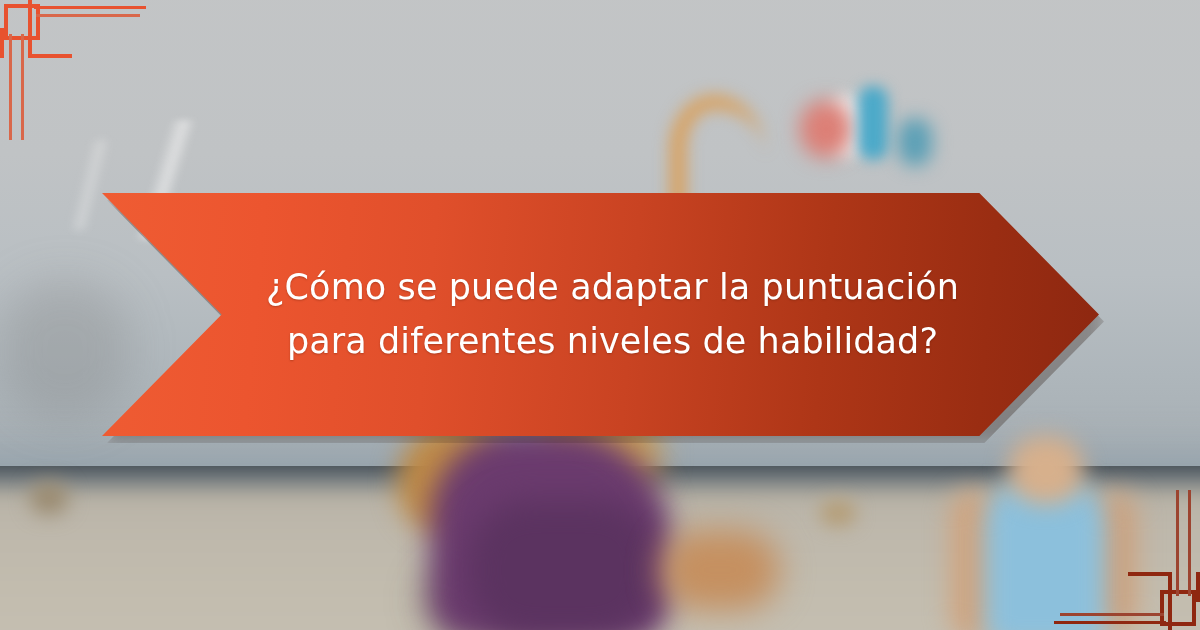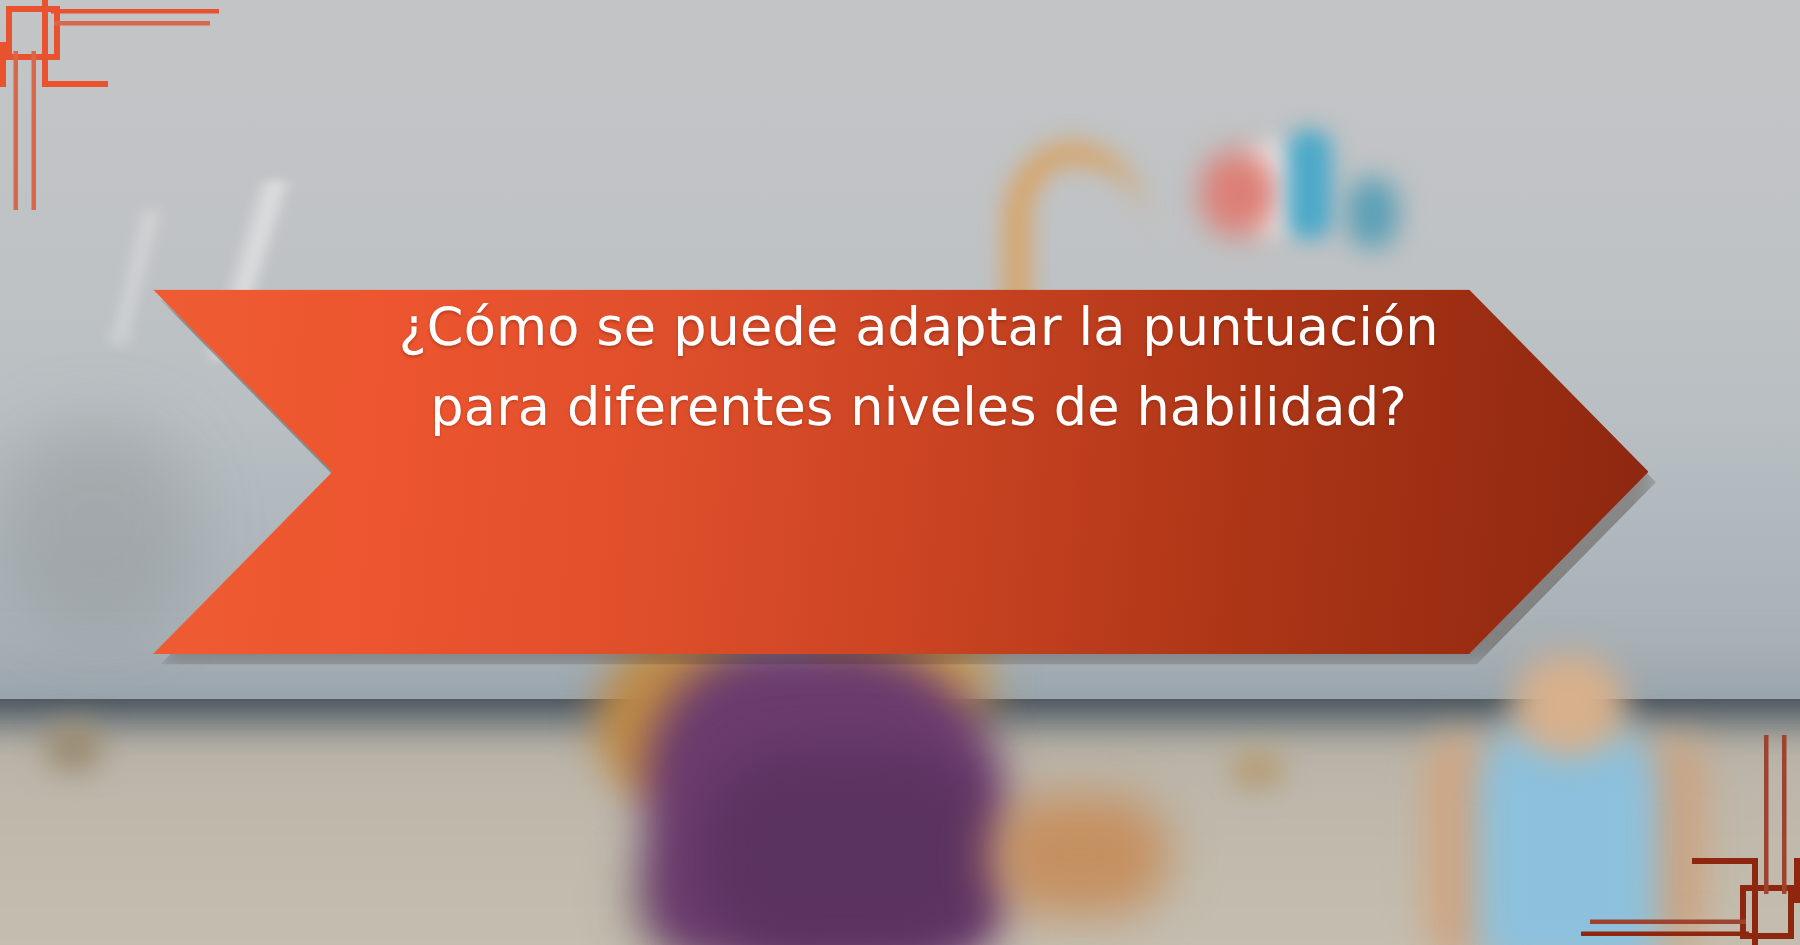--- a/index.html
+++ b/index.html
@@ -289,7 +289,7 @@
       12.0% 50%
     );
     display: flex;
-    align-items: flex-start;
+    align-items: center;
     justify-content: center;
   }
   .ribbon-text {

